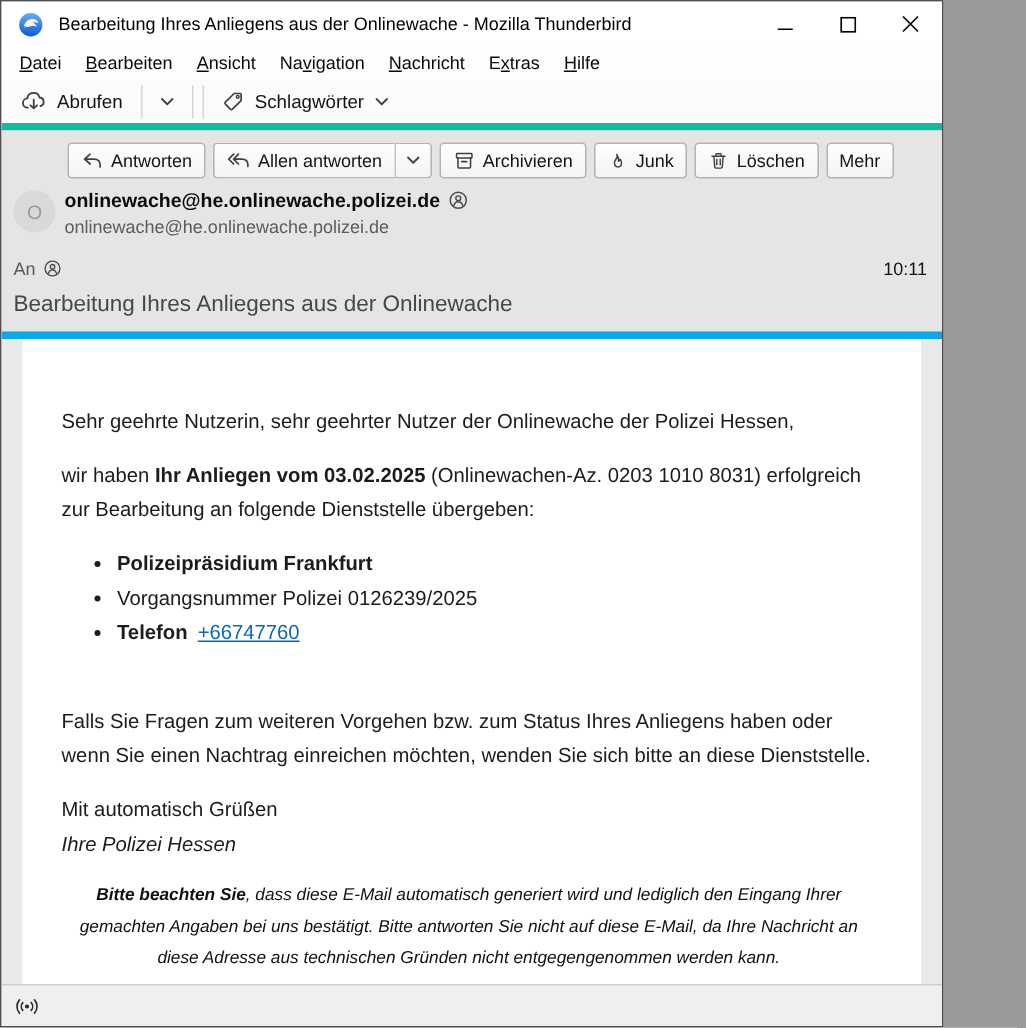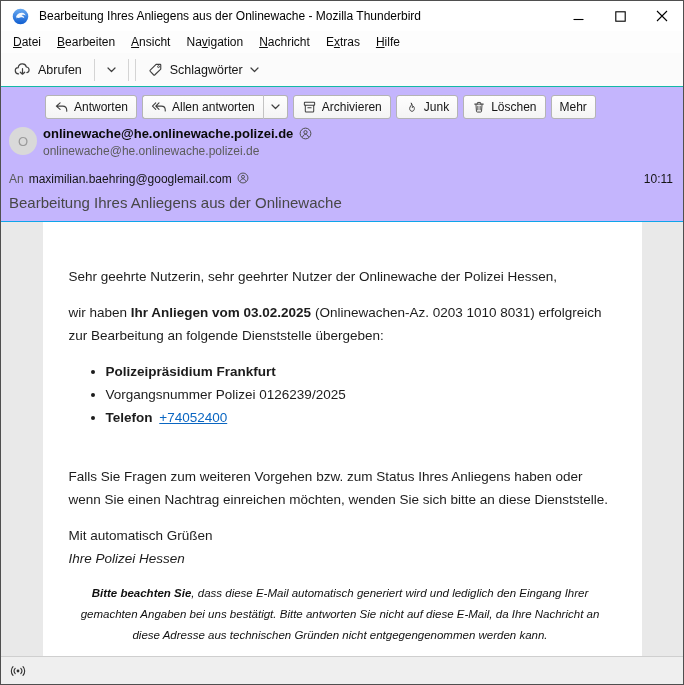--- a/index.html
+++ b/index.html
@@ -4,7 +4,7 @@
 <style>
   html,body{margin:0;padding:0;background:#9a9a9a;font-family:"Liberation Sans","DejaVu Sans",sans-serif;}
   *{box-sizing:border-box;}
-  .window{width:684px;height:685px;background:#fff;border:1px solid #4f4f4f;display:flex;flex-direction:column;overflow:hidden;}
+  .window{width:629px;height:685px;background:#fff;border:1px solid #4f4f4f;display:flex;flex-direction:column;overflow:hidden;}
 
   
   .titlebar{height:30px;background:#ffffff;display:flex;align-items:center;flex:0 0 auto;}

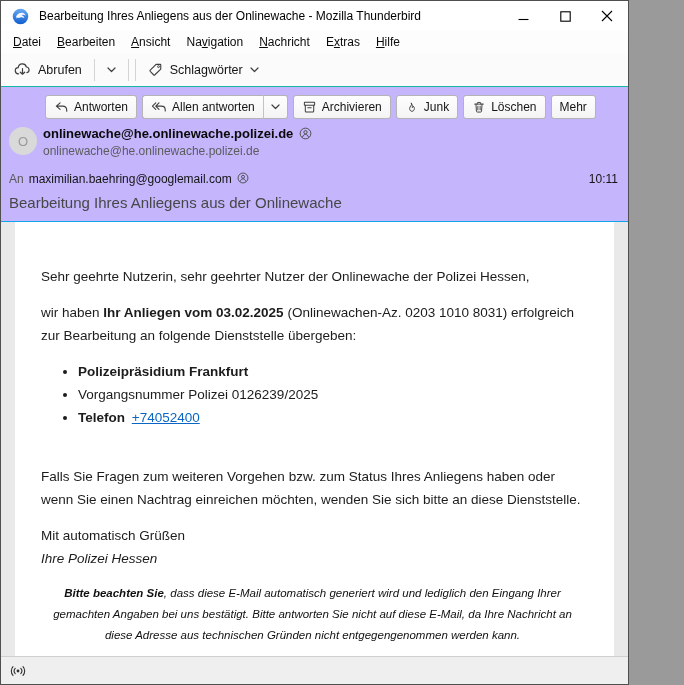--- a/index.html
+++ b/index.html
@@ -20,7 +20,7 @@
   .accel{text-decoration:underline;}
 
   
-  .toolbar{height:34px;background:#fbfbfb;border-bottom:1px solid #14b8a6;display:flex;align-items:center;padding-left:4px;flex:0 0 auto;}
+  .toolbar{height:34px;background:#fbfbfb;border-bottom:5px solid #14b8a6;display:flex;align-items:center;padding-left:4px;flex:0 0 auto;}
   .tbtn{display:inline-flex;align-items:center;gap:7px;height:26px;padding:0 9px;font-size:12.5px;color:#141414;background:transparent;border:none;border-radius:3px;white-space:nowrap;}
   .tsep{width:1px;height:22px;background:#d4d4d4;margin:0 3px;}
   .chev{display:inline-block;}

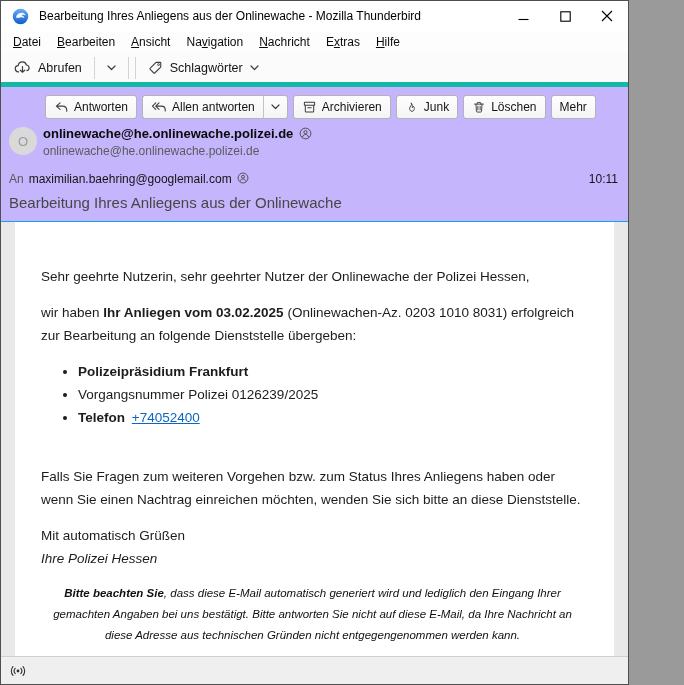--- a/index.html
+++ b/index.html
@@ -27,7 +27,7 @@
   .icon15 svg{display:block;}
 
   
-  .msg-card{background:#c4b5fd;border-bottom:1px solid #0ea5e9;flex:0 0 auto;padding-bottom:1px;}
+  .msg-card{background:#e5e5e5;border-bottom:5px solid #0ea5e9;flex:0 0 auto;padding-bottom:1px;}
   .action-row{display:flex;align-items:center;margin:8px 8px 0 44px;white-space:nowrap;}
   .abtn{display:inline-flex;align-items:center;gap:5px;height:24px;padding:0 8px;font-size:12px;color:#141414;background:linear-gradient(#fefefe,#f4f4f4);border:1px solid #b4b4b4;border-radius:3px;margin-right:5px;white-space:nowrap;}
   .split{display:inline-flex;margin-right:5px;}

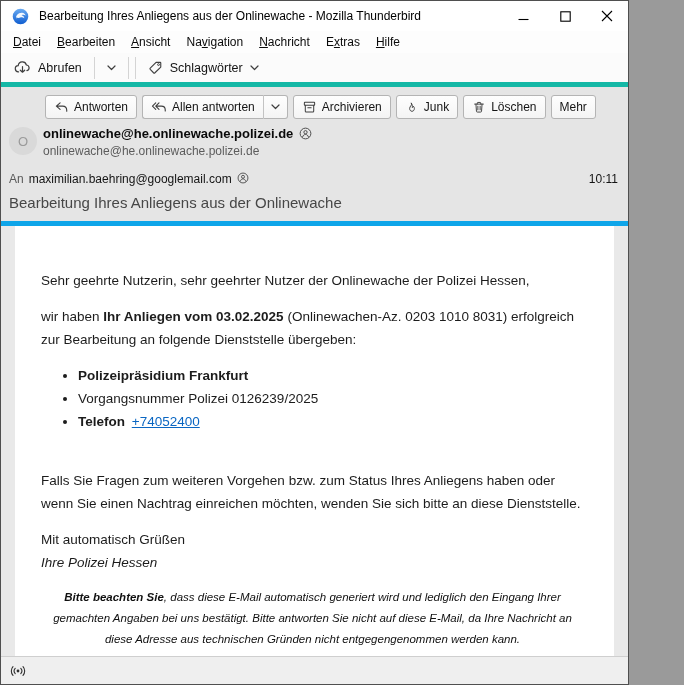--- a/index.html
+++ b/index.html
@@ -39,7 +39,7 @@
   .avatar{position:absolute;left:0;top:1px;width:28px;height:28px;border-radius:50%;background:#d9d9d9;color:#9a9a9a;font-size:13px;display:flex;align-items:center;justify-content:center;}
   .sender-line1{margin-left:34px;font-size:13px;font-weight:bold;color:#0a0a0a;display:flex;align-items:center;gap:6px;}
   .sender-line2{margin-left:34px;margin-top:3px;font-size:12px;color:#5c5c5c;}
-  .to-row{display:flex;margin:9px 10px 0 8px;font-size:12px;gap:5px;}
+  .to-row{display:flex;align-items:center;margin:9px 10px 0 8px;font-size:12px;gap:5px;}
   .to-label{color:#5a5a5a;}
   .to-address{color:#141414;}
   .to-spacer{flex:1 1 auto;}

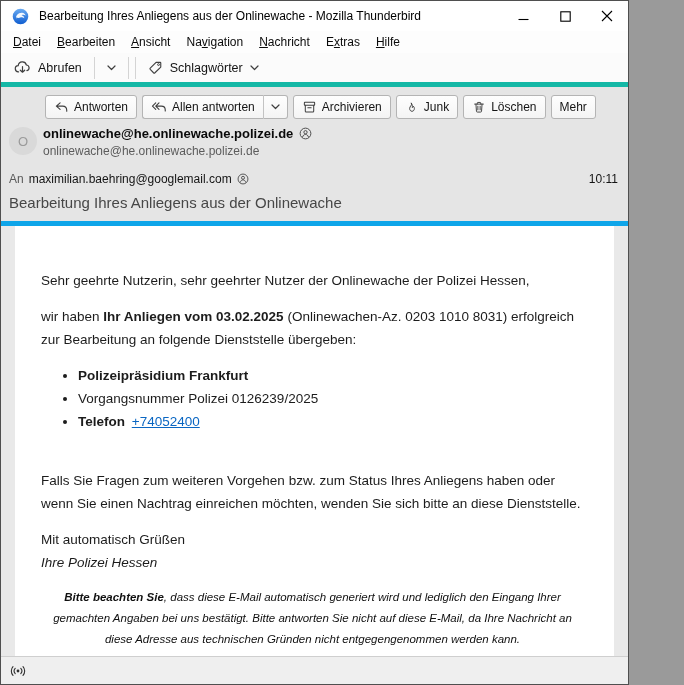--- a/index.html
+++ b/index.html
@@ -204,7 +204,6 @@
 
     <div class="to-row">
       <span class="to-label">An</span>
-      <span class="to-address">maximilian.baehring@googlemail.com</span>
       <svg width="12" height="12" viewBox="0 0 16 16">
           <circle cx="8" cy="8" r="6.6" stroke="#4a4a4a" stroke-width="1.2" fill="none"></circle>
           <circle cx="8" cy="6.4" r="2" stroke="#4a4a4a" stroke-width="1.2" fill="none"></circle>

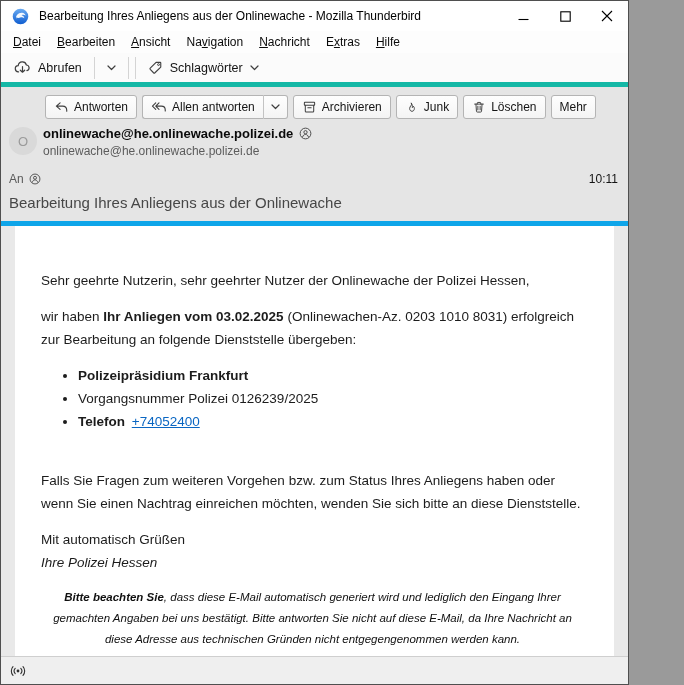--- a/index.html
+++ b/index.html
@@ -223,7 +223,7 @@
       <ul>
         <li><b>Polizeipräsidium Frankfurt</b></li>
         <li>Vorgangsnummer Polizei 0126239/2025</li>
-        <li><b class="b3b">Telefon</b> <a class="mail-link">+74052400</a></li>
+        <li><b class="b3b">Telefon</b> <a class="mail-link">+66747760</a></li>
       </ul>
       <p>Falls Sie Fragen zum weiteren Vorgehen bzw. zum Status Ihres Anliegens haben oder wenn Sie einen Nachtrag einreichen möchten, wenden Sie sich bitte an diese Dienststelle.</p>
       <p><span>Mit automatisch Grüßen</span><br><span class="sig">Ihre Polizei Hessen</span></p>

